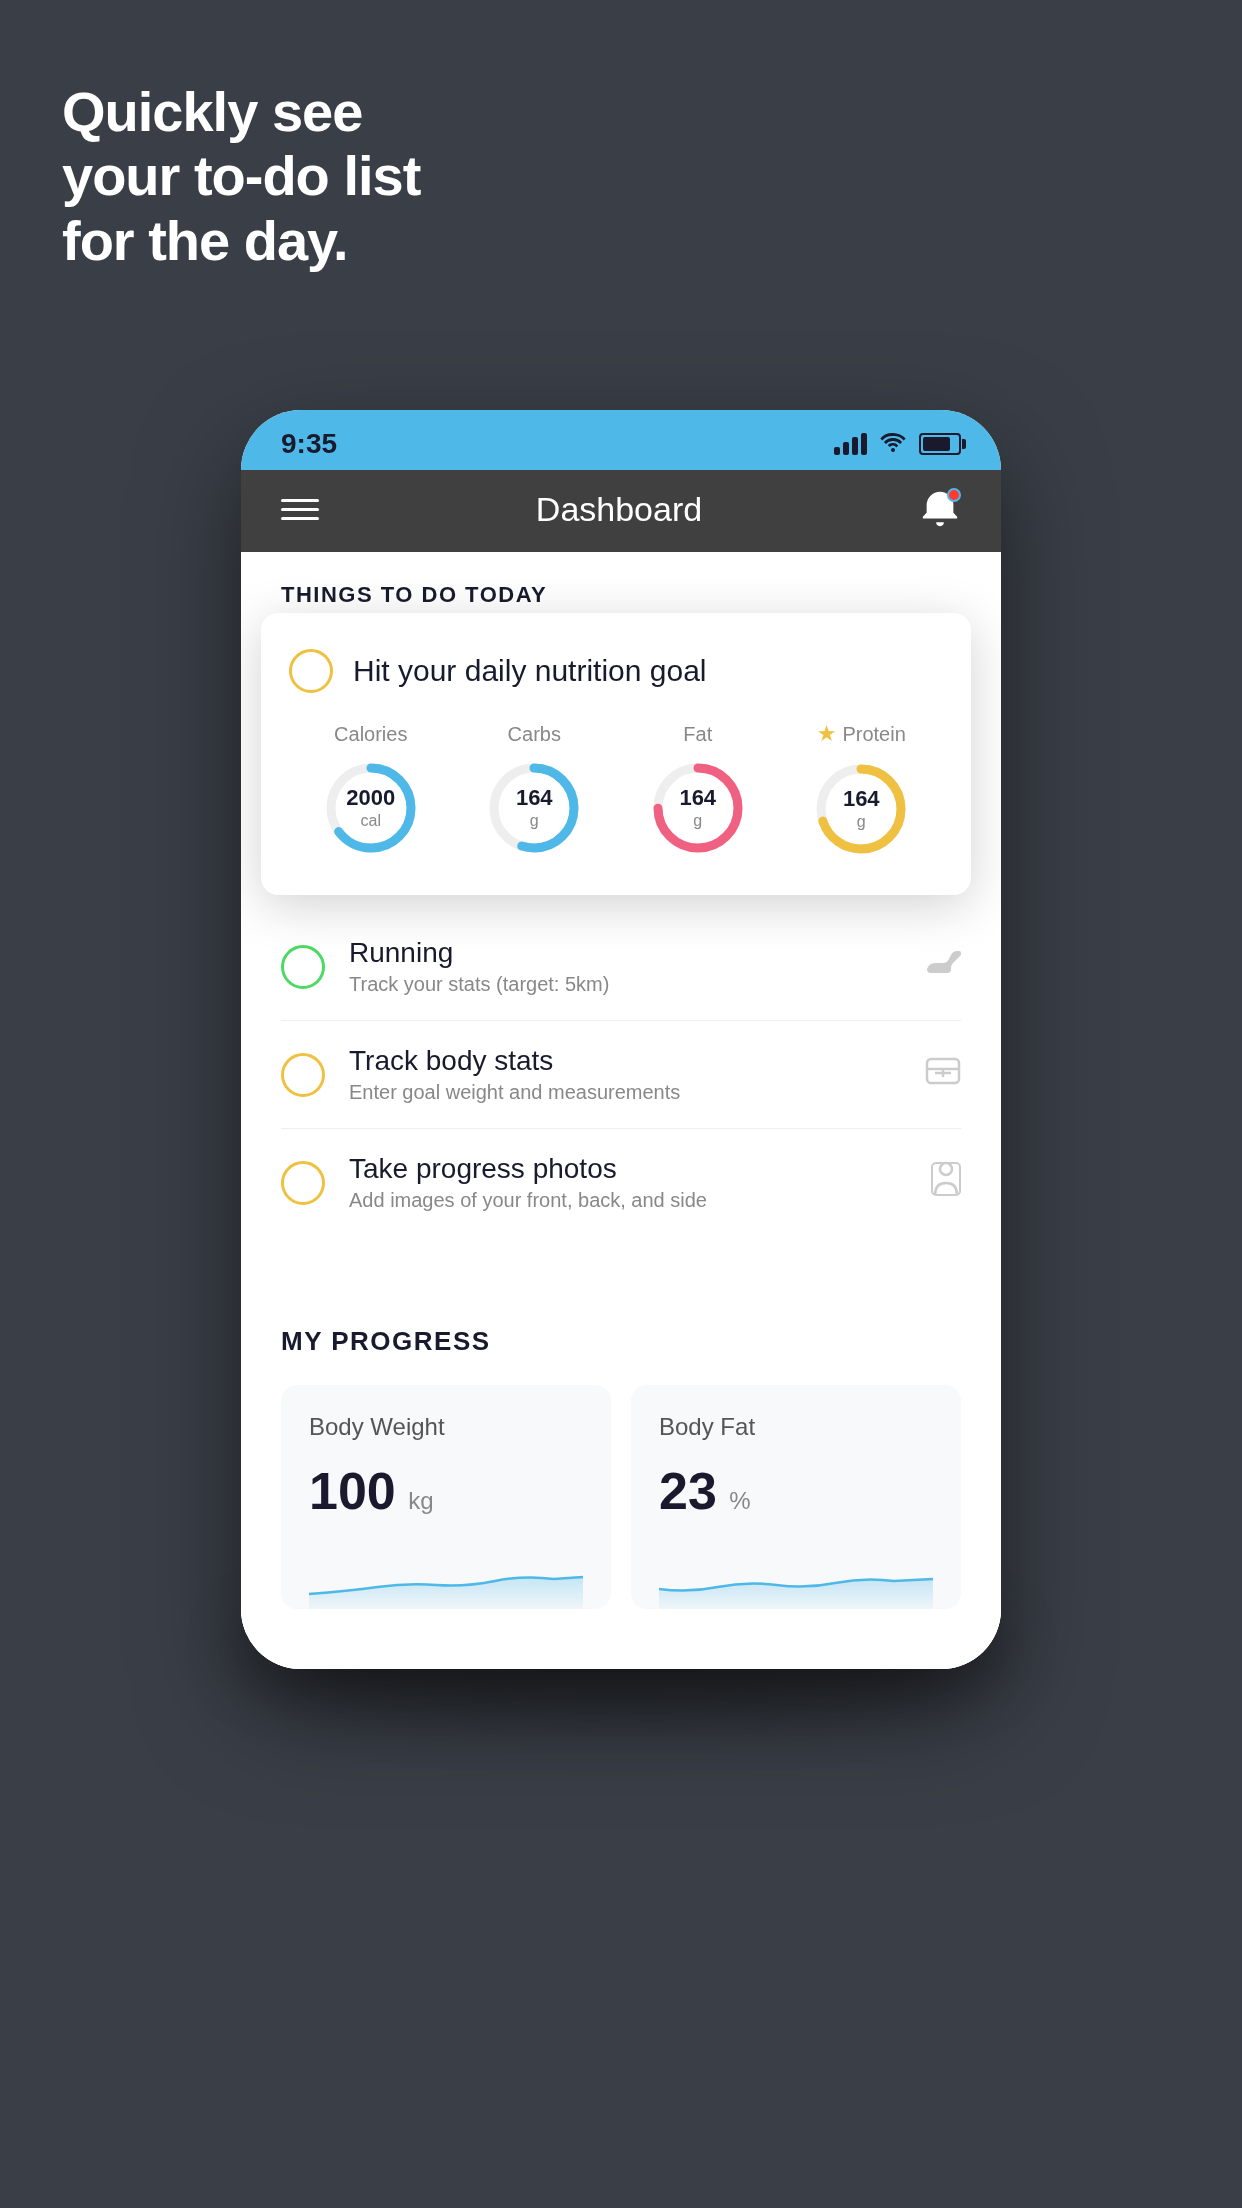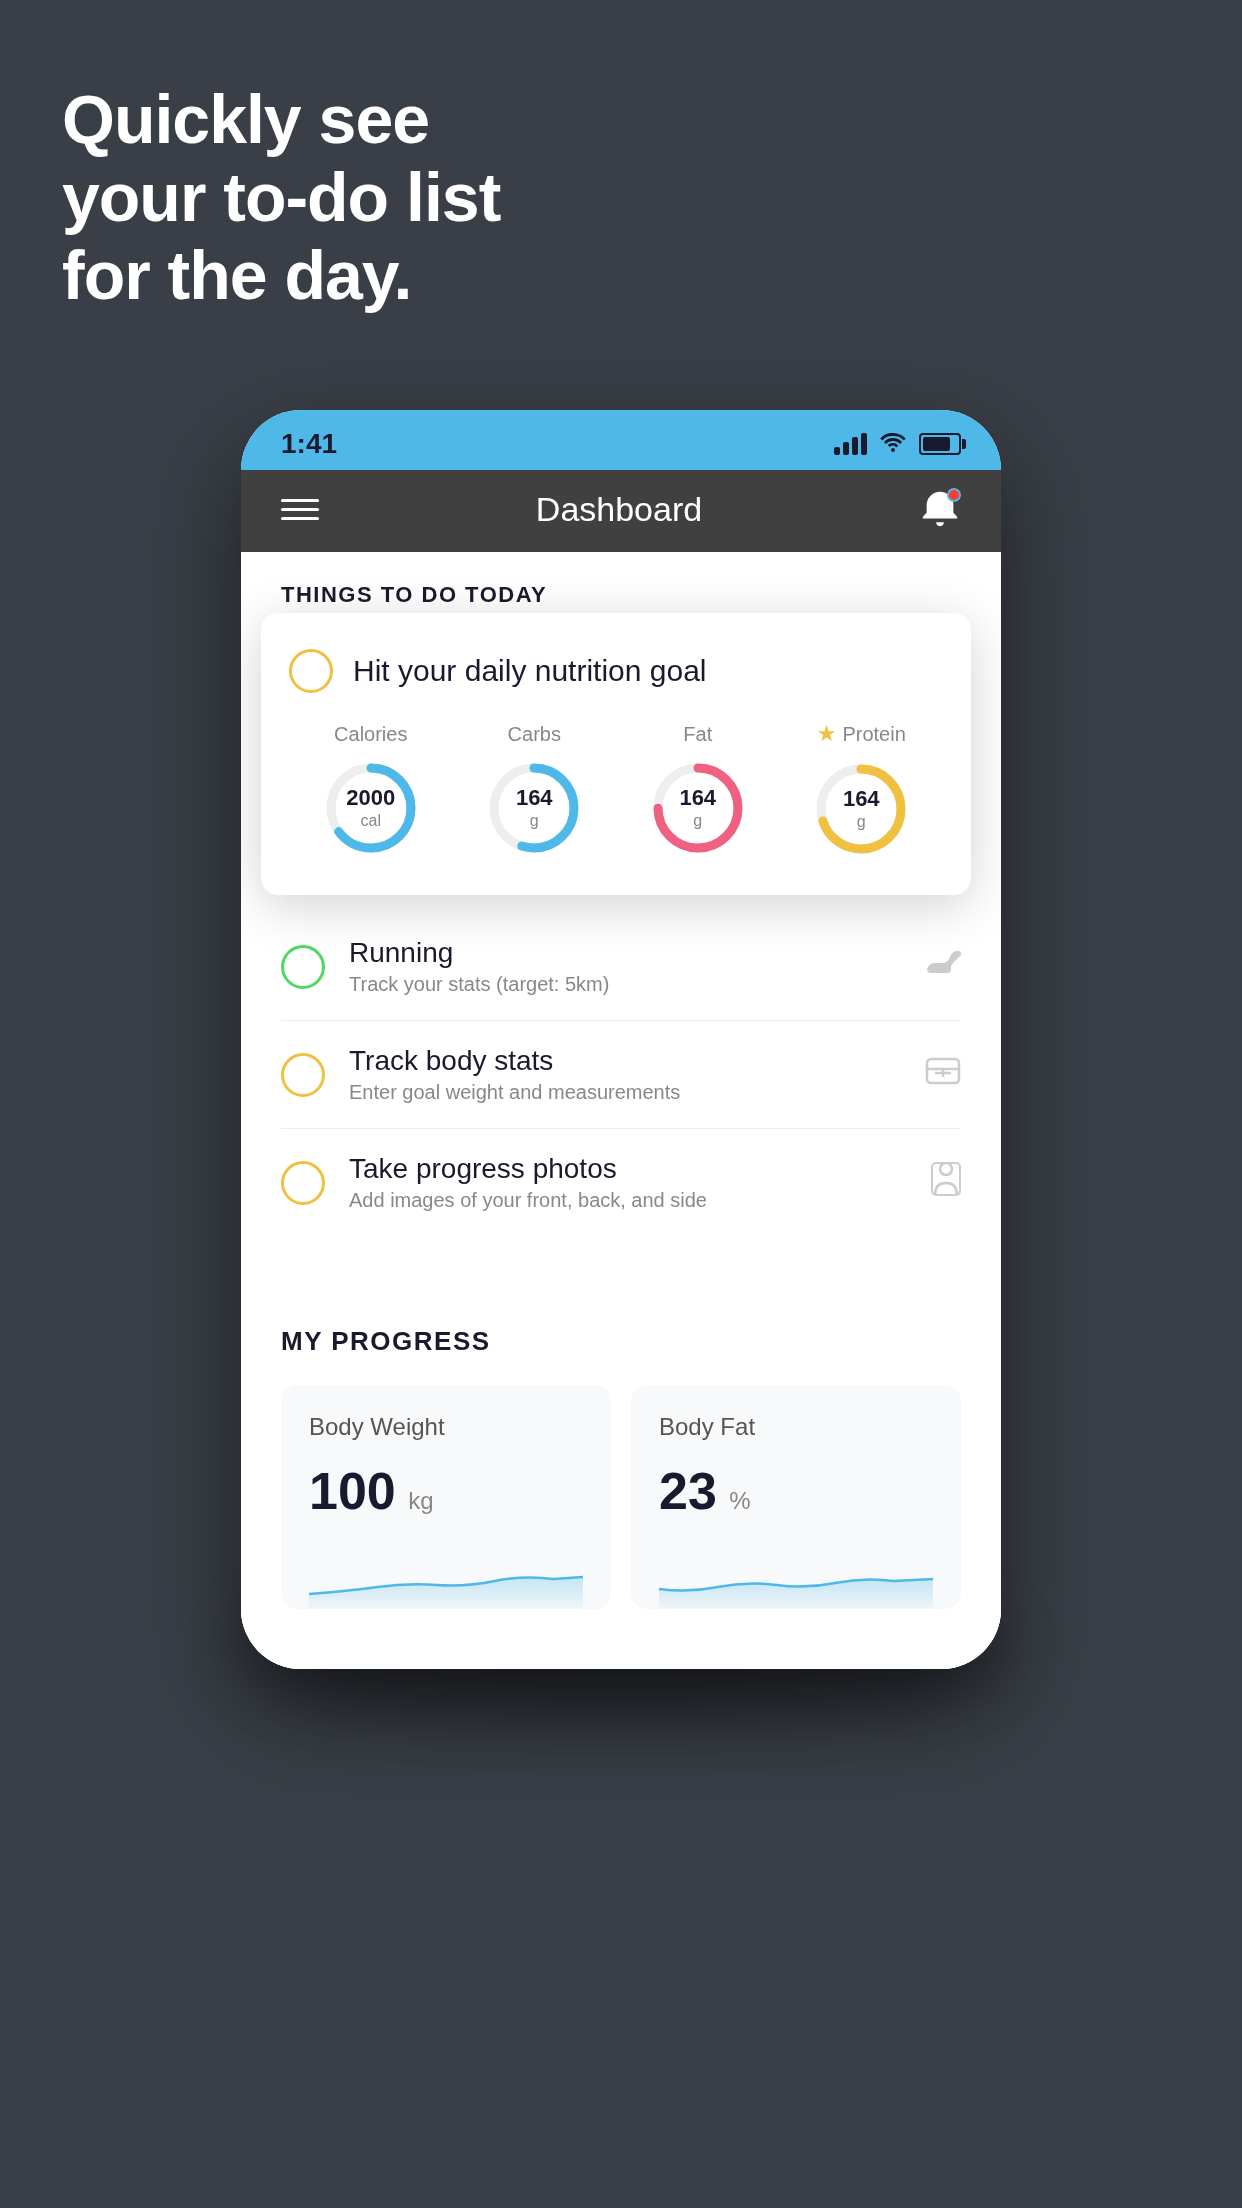--- a/index.html
+++ b/index.html
@@ -19,7 +19,7 @@
       top: 80px;
       left: 62px;
       color: #ffffff;
-      font-size: 68px;
+      font-size: 56px;
       font-weight: 800;
       line-height: 1.15;
       letter-spacing: -1px;

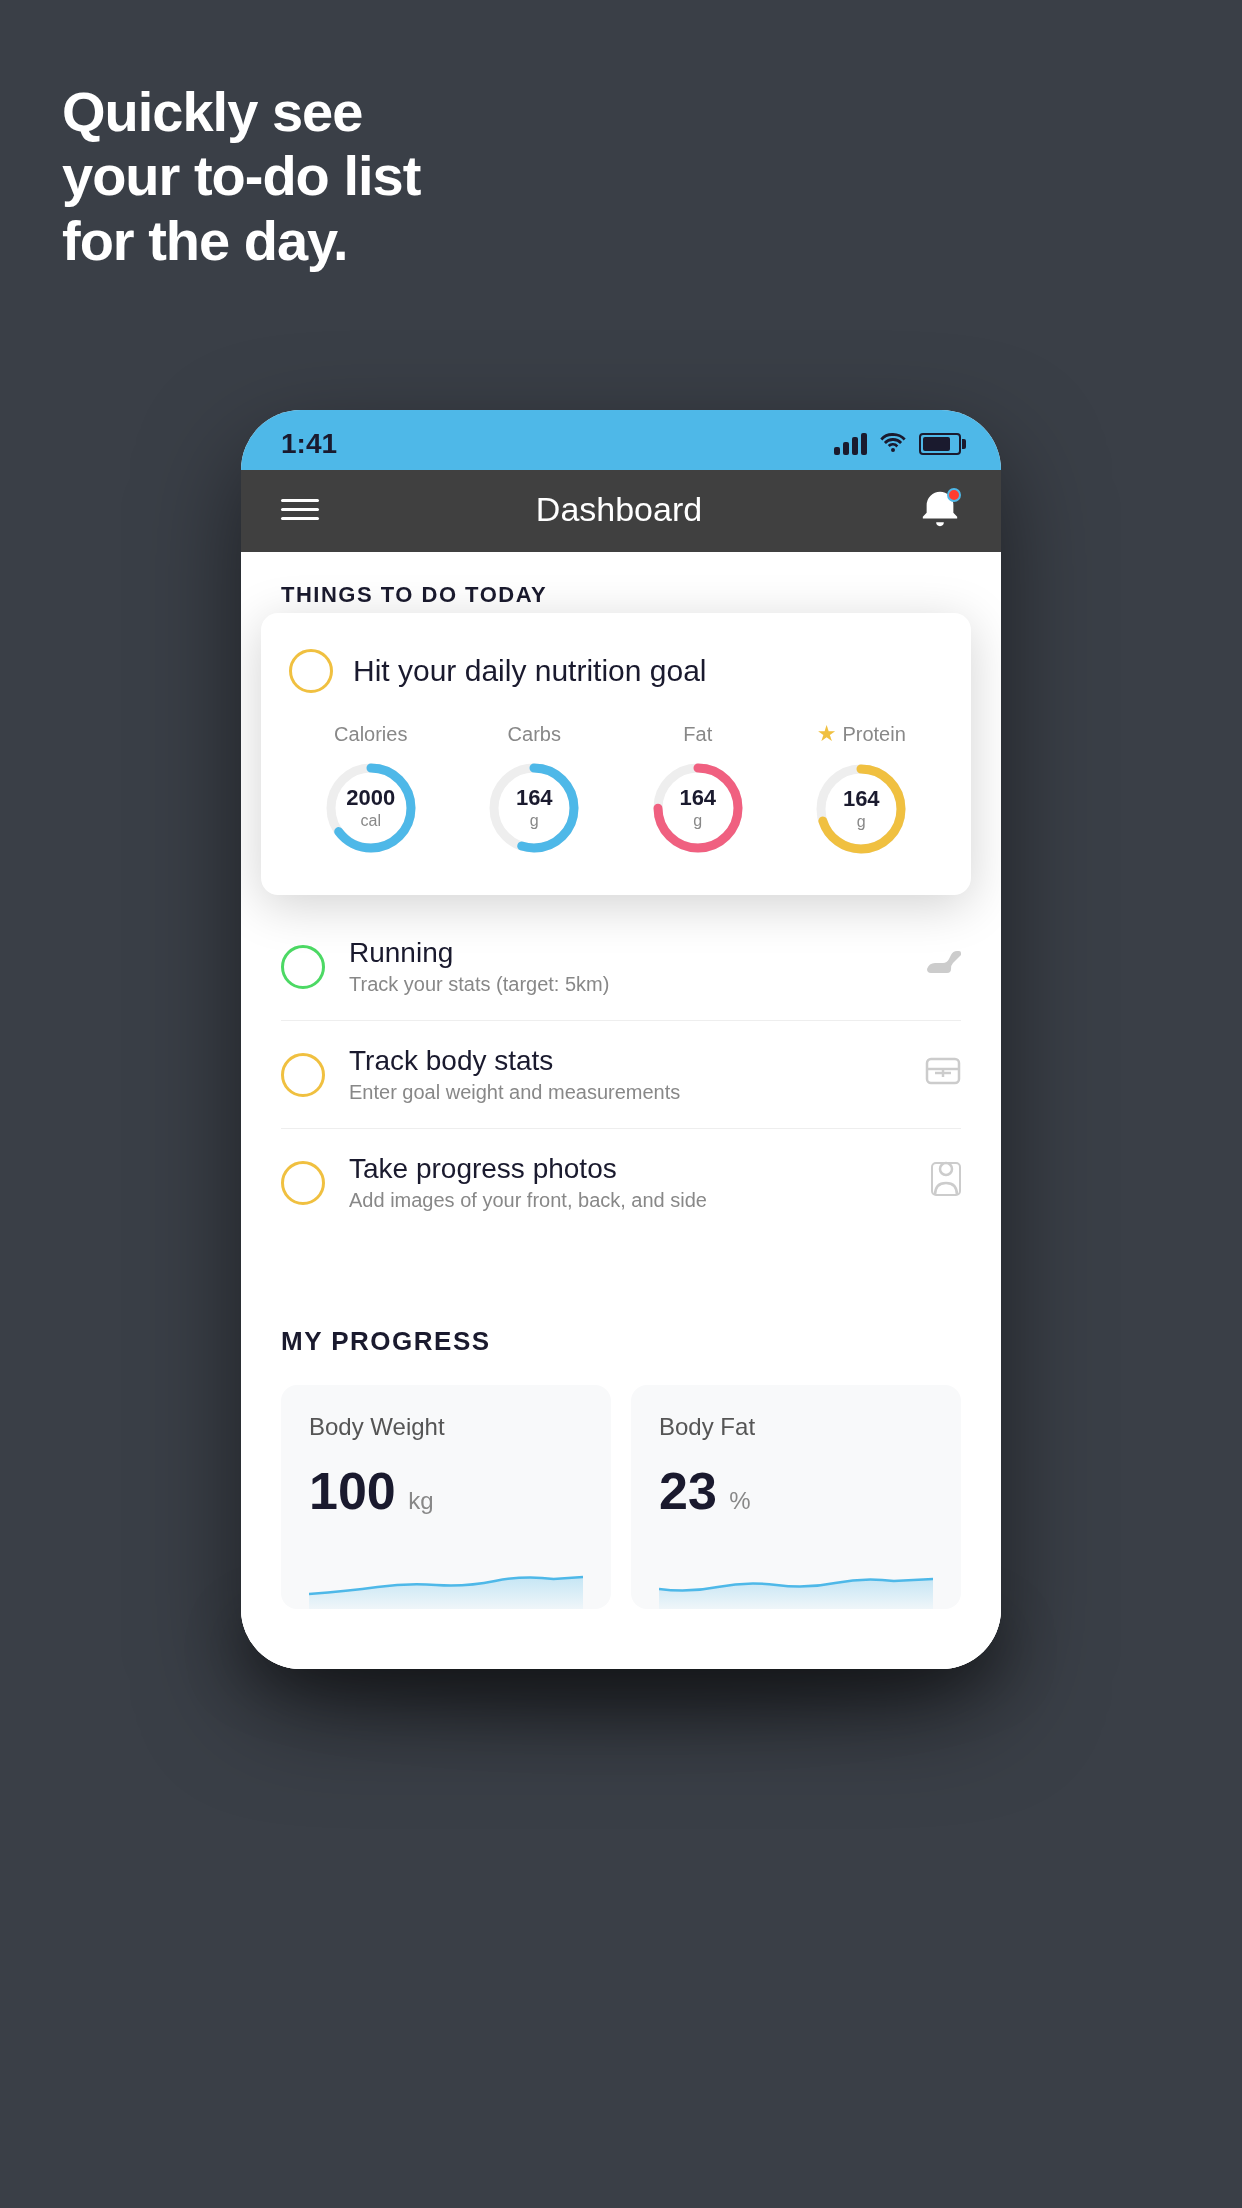--- a/index.html
+++ b/index.html
@@ -435,7 +435,7 @@
   <div class="phone">
 
     <div class="status-bar">
-      <span class="status-time">1:41</span>
+      <span class="status-time">9:35</span>
       <div class="status-icons">
         <div class="signal-bars">
           <div class="signal-bar" style="height:8px"></div>

